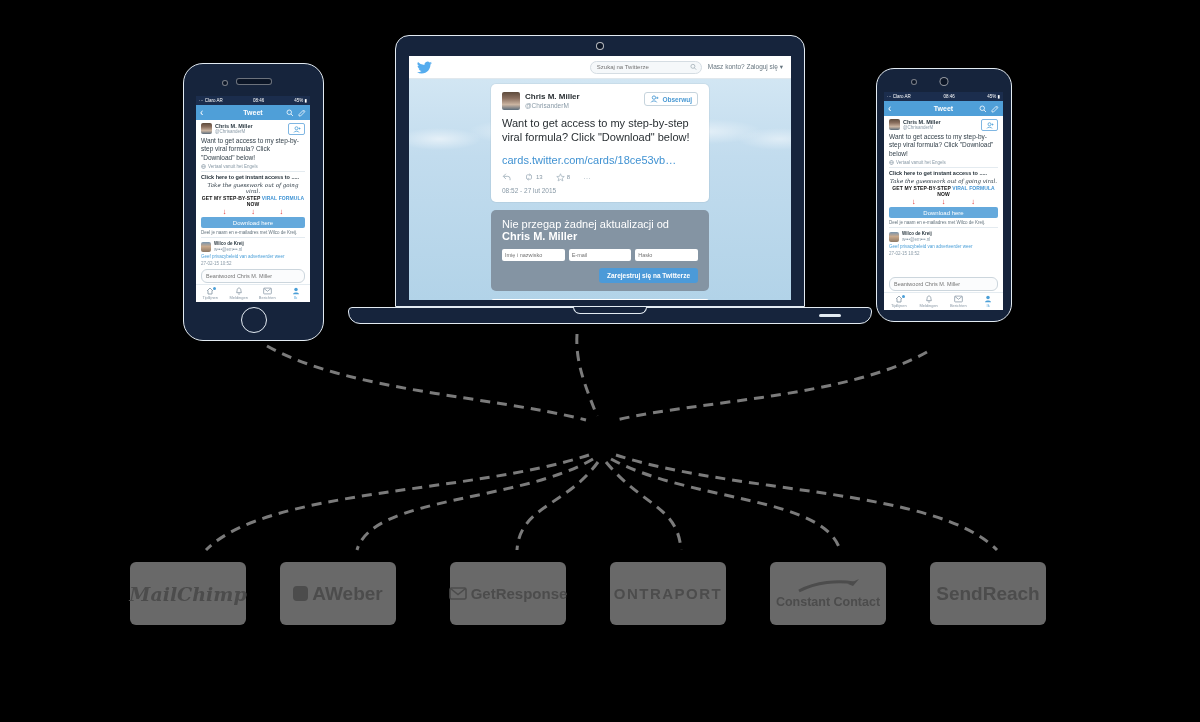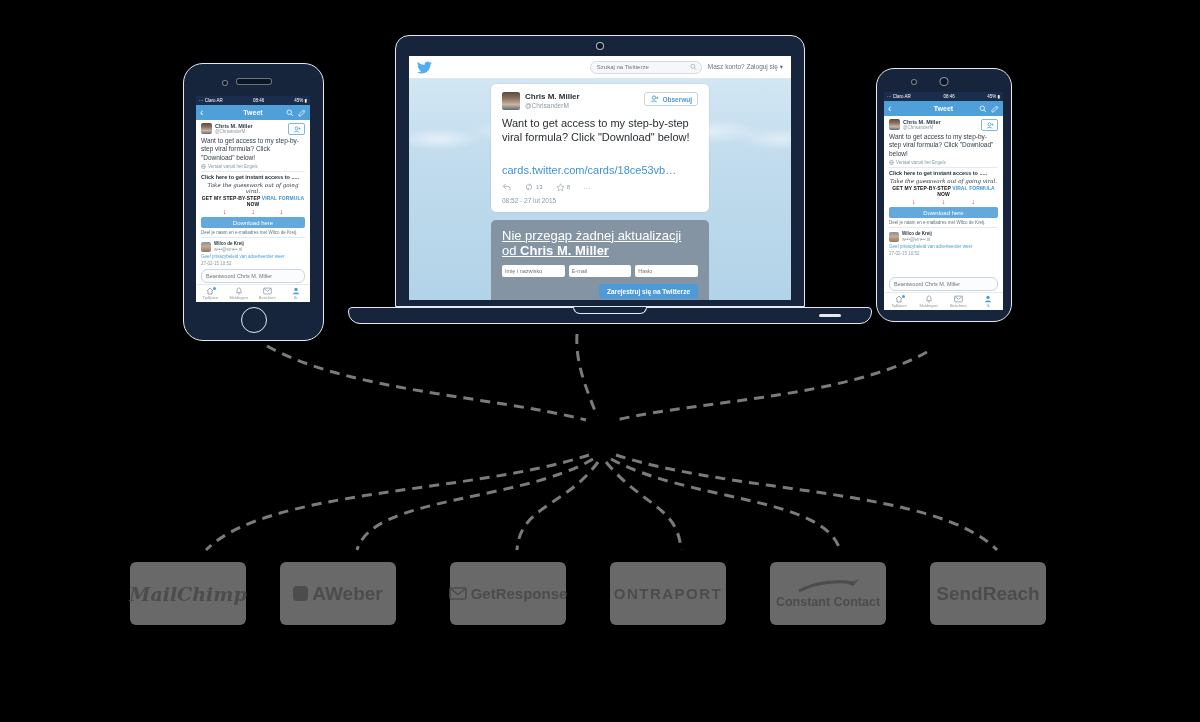--- a/index.html
+++ b/index.html
@@ -110,7 +110,7 @@
   .l-follow{margin-left:auto;display:flex;align-items:center;gap:3px;border:1px solid #c6d4dd;
     border-radius:3px;background:#fff;padding:2px 5px;color:#4a9ad4;font-size:6.5px;font-weight:bold;}
   .l-text{font-size:11px;line-height:1.3;color:#292f33;margin-top:6px;}
-  .l-link{font-size:11px;color:#4092d2;margin-top:19px;}
+  .l-link{font-size:11px;color:#4092d2;margin-top:9px;}
   .l-actions{display:flex;align-items:center;gap:13px;margin-top:7px;color:#aab8c2;}
   .l-actions .cnt{font-size:6px;color:#8899a6;margin-left:2px;}
   .l-actions .act{display:flex;align-items:center;}

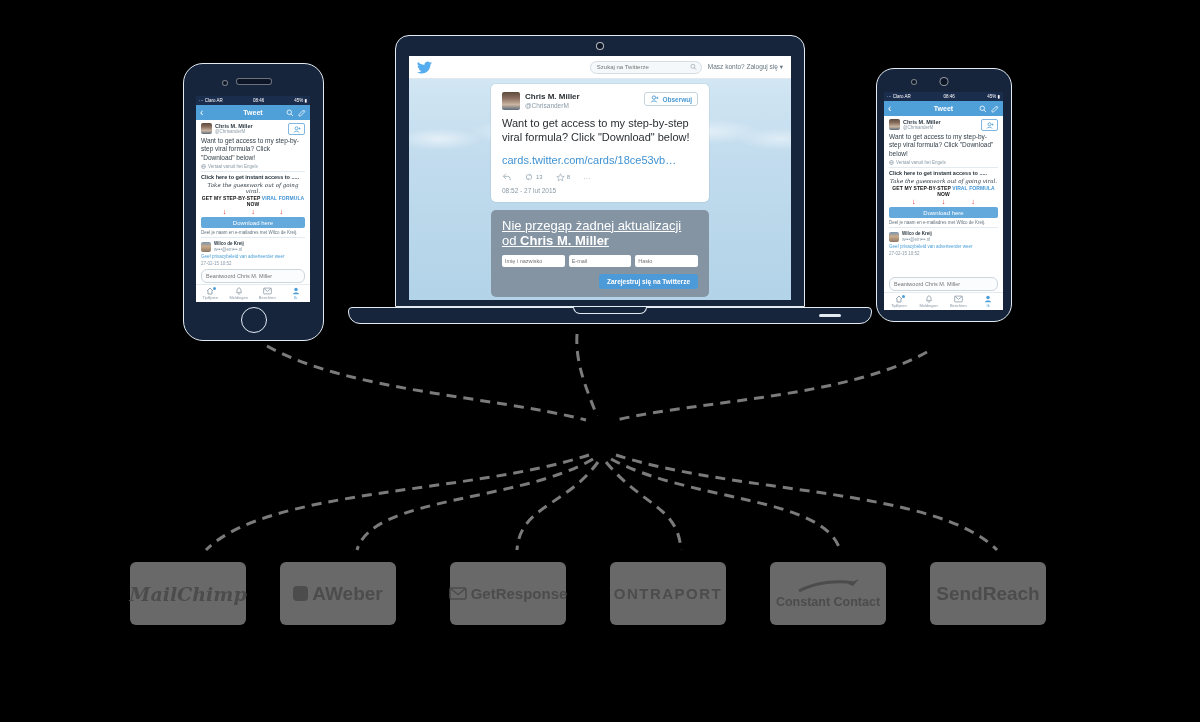--- a/index.html
+++ b/index.html
@@ -118,7 +118,7 @@
   .l-ts{font-size:6.5px;color:#8899a6;margin-top:5px;}
   .l-signup{position:relative;width:218px;margin:8px auto 0;background:#8494a3;border-radius:5px;
     padding:8px 11px;box-sizing:border-box;}
-  .l-su-title{font-size:13px;color:#fff;text-decoration:underline;}
+  .l-su-title{font-size:11px;color:#fff;}
   .l-su-title b{font-weight:bold;}
   .l-fields{display:flex;gap:4px;margin-top:7px;}
   .l-fields input{flex:1;min-width:0;height:12px;border:0;border-radius:2px;font-size:5.5px;color:#66757f;

